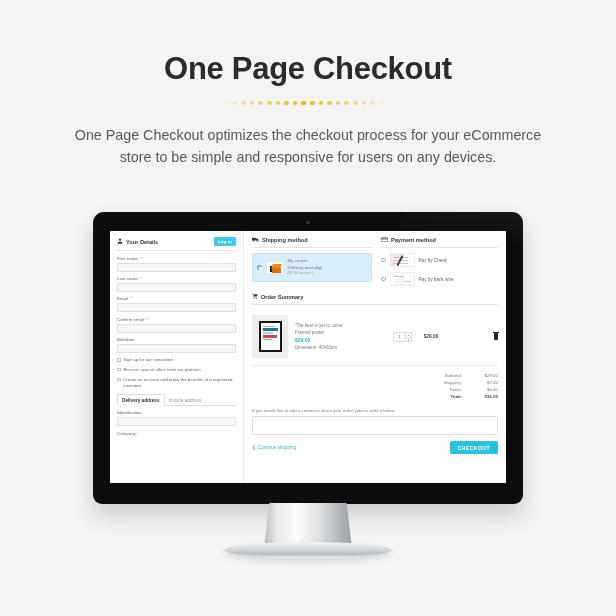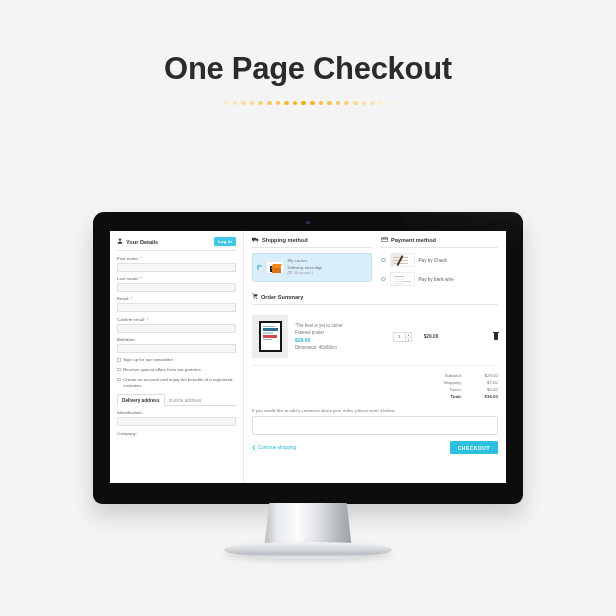--- a/index.html
+++ b/index.html
@@ -186,6 +186,7 @@
         <span style="background: rgb(251, 236, 203);"></span>
         <span style="background: rgb(253, 243, 221);"></span>
       </div>
+    <p class="hero-sub">One Page Checkout optimizes the checkout process for your eCommerce store to be simple and responsive for users on any devices.</p>
   </div>
 
   <div class="imac">

